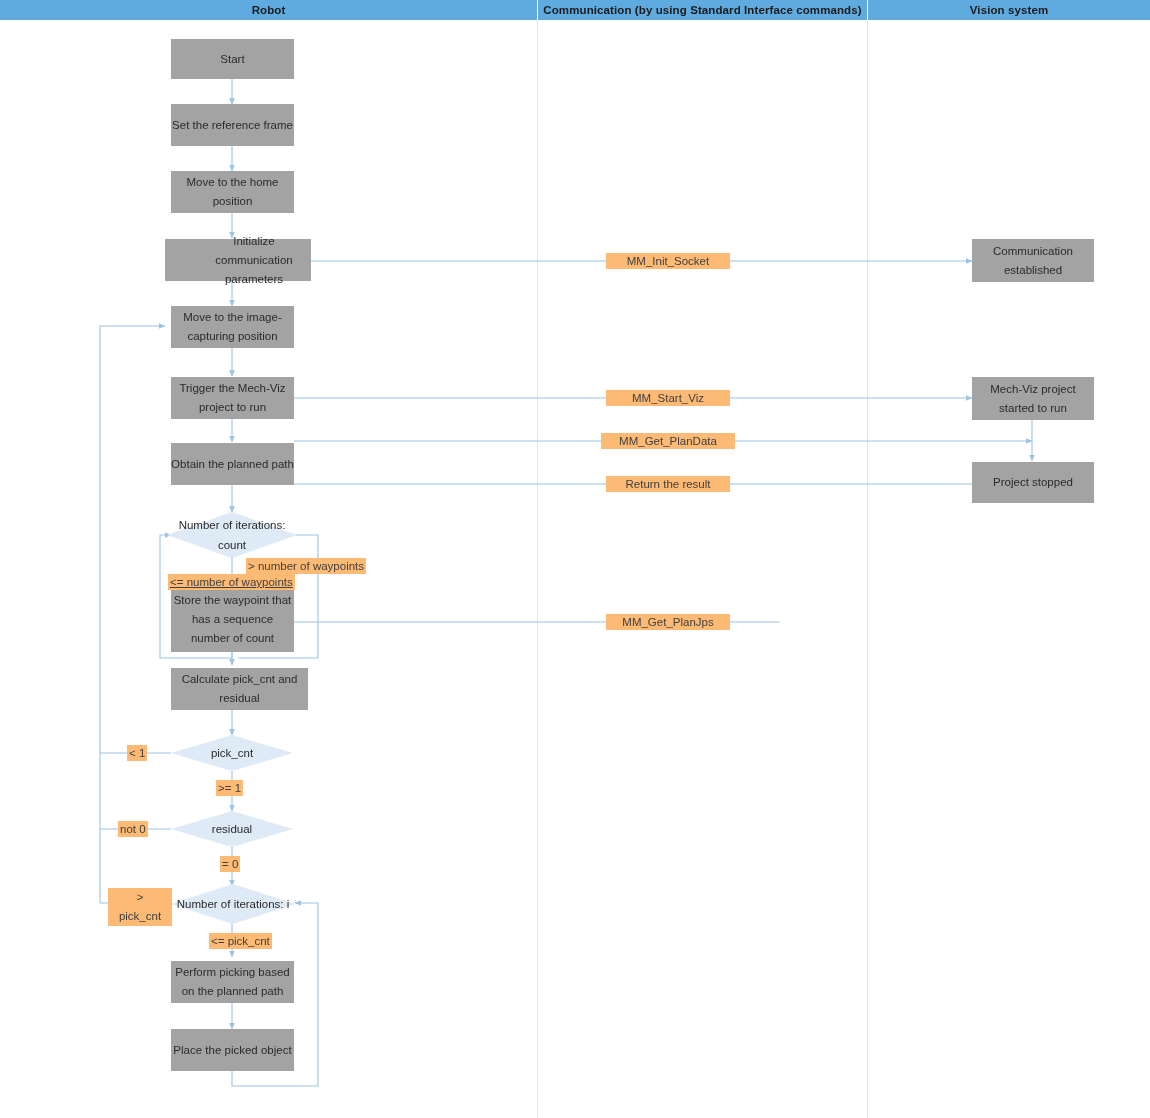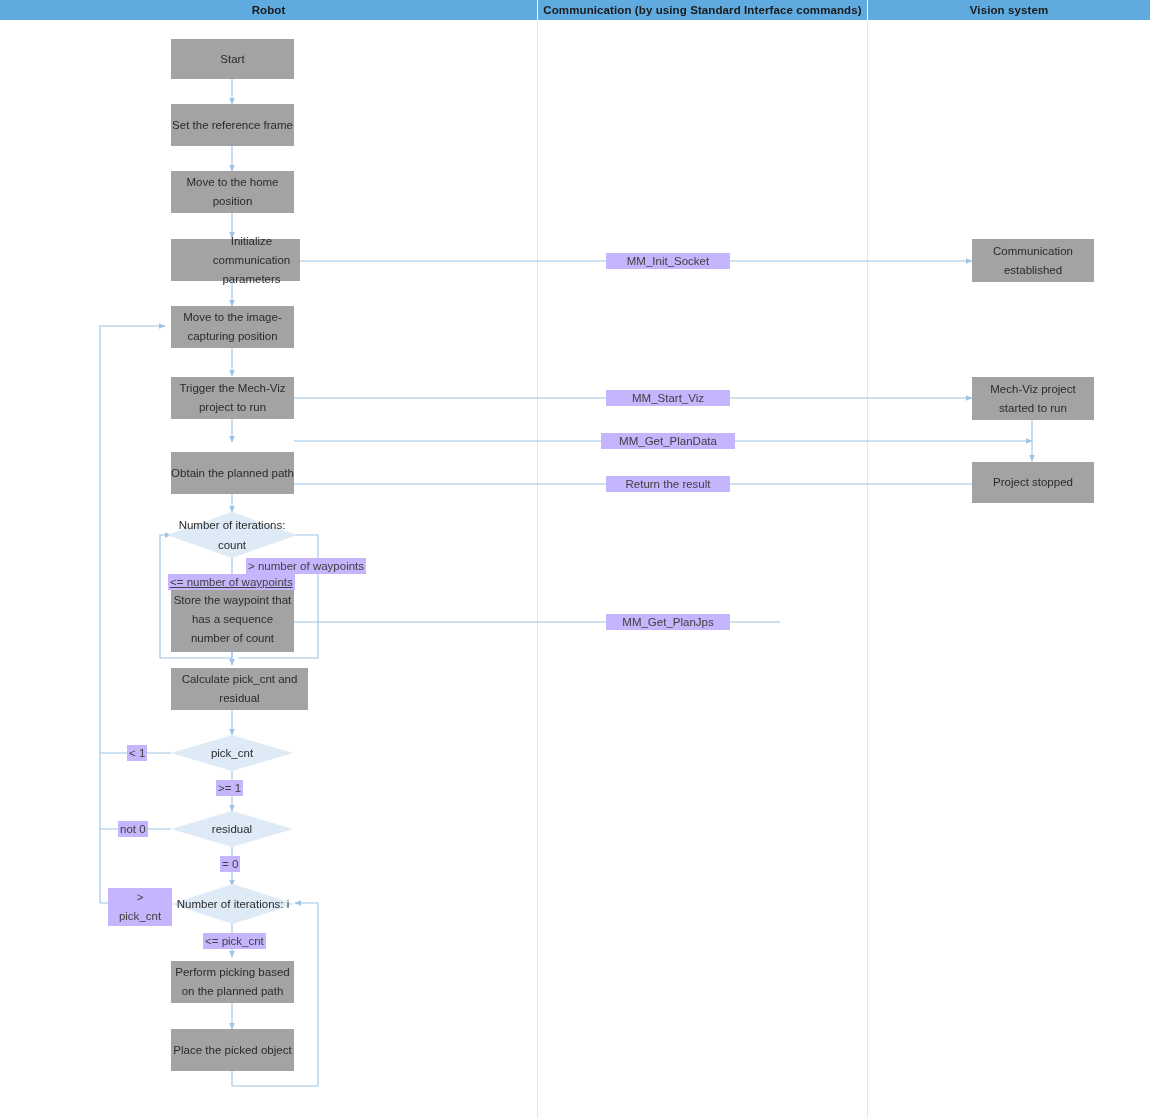--- a/index.html
+++ b/index.html
@@ -185,7 +185,7 @@
     <span>Move to the home position</span>
   </div>
 
-  <div class="node box" style="left:171px;top:239px;width:129px;height:42px;padding-left:32px;">
+  <div class="node box" style="left:165px;top:239px;width:146px;height:42px;padding-left:32px;">
     <span>Initialize communication parameters</span>
   </div>
 

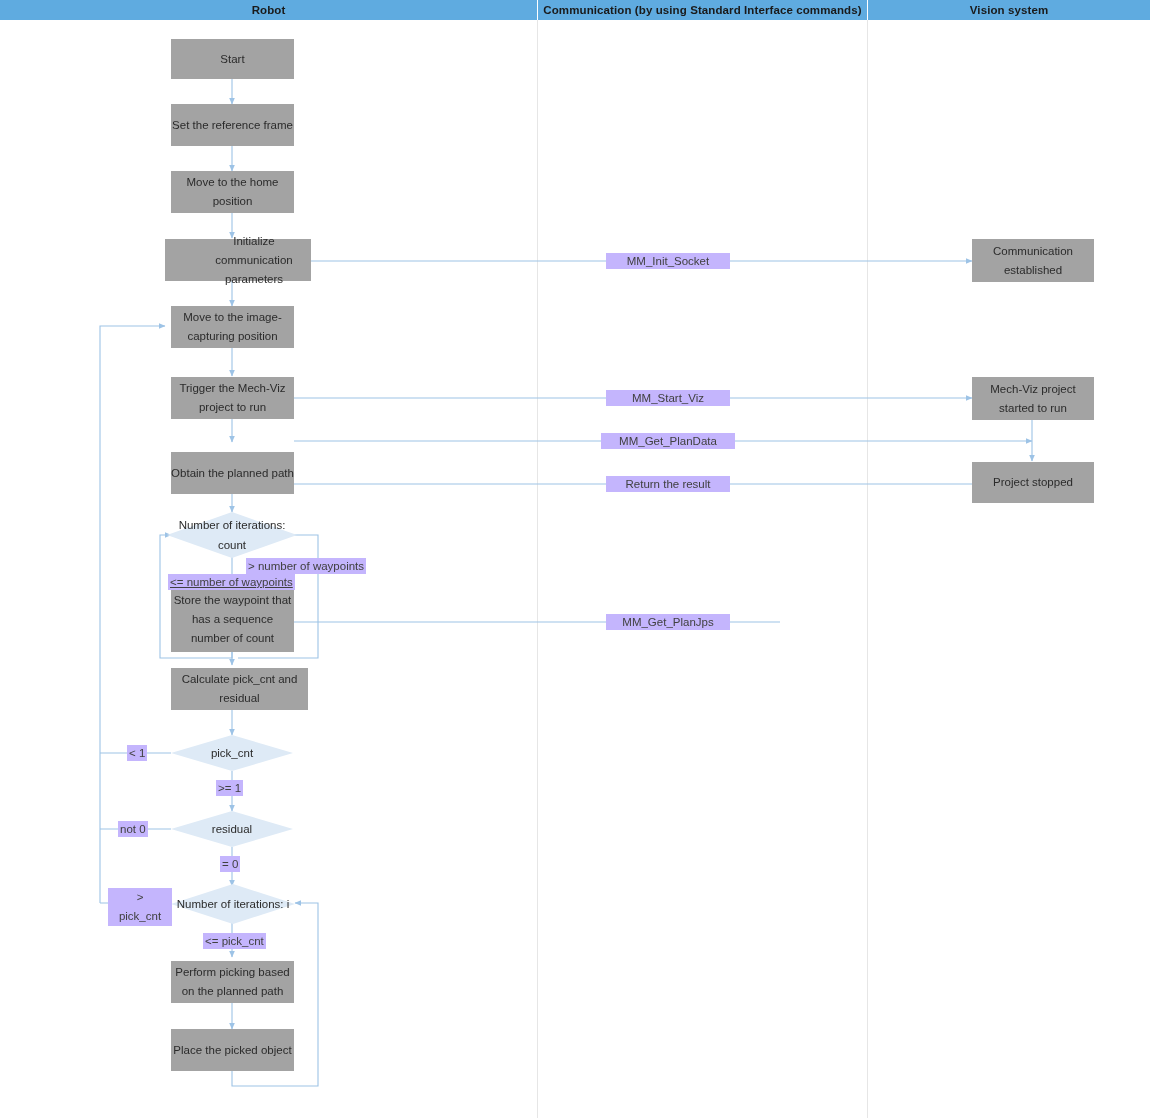--- a/index.html
+++ b/index.html
@@ -95,7 +95,7 @@
     font-size: 11.5px;
     line-height: 16px;
     white-space: pre;
-    background: #c4b5fd;
+    background: #fdba74;
     padding: 0 2px;
   }
   .center { text-align: center; }

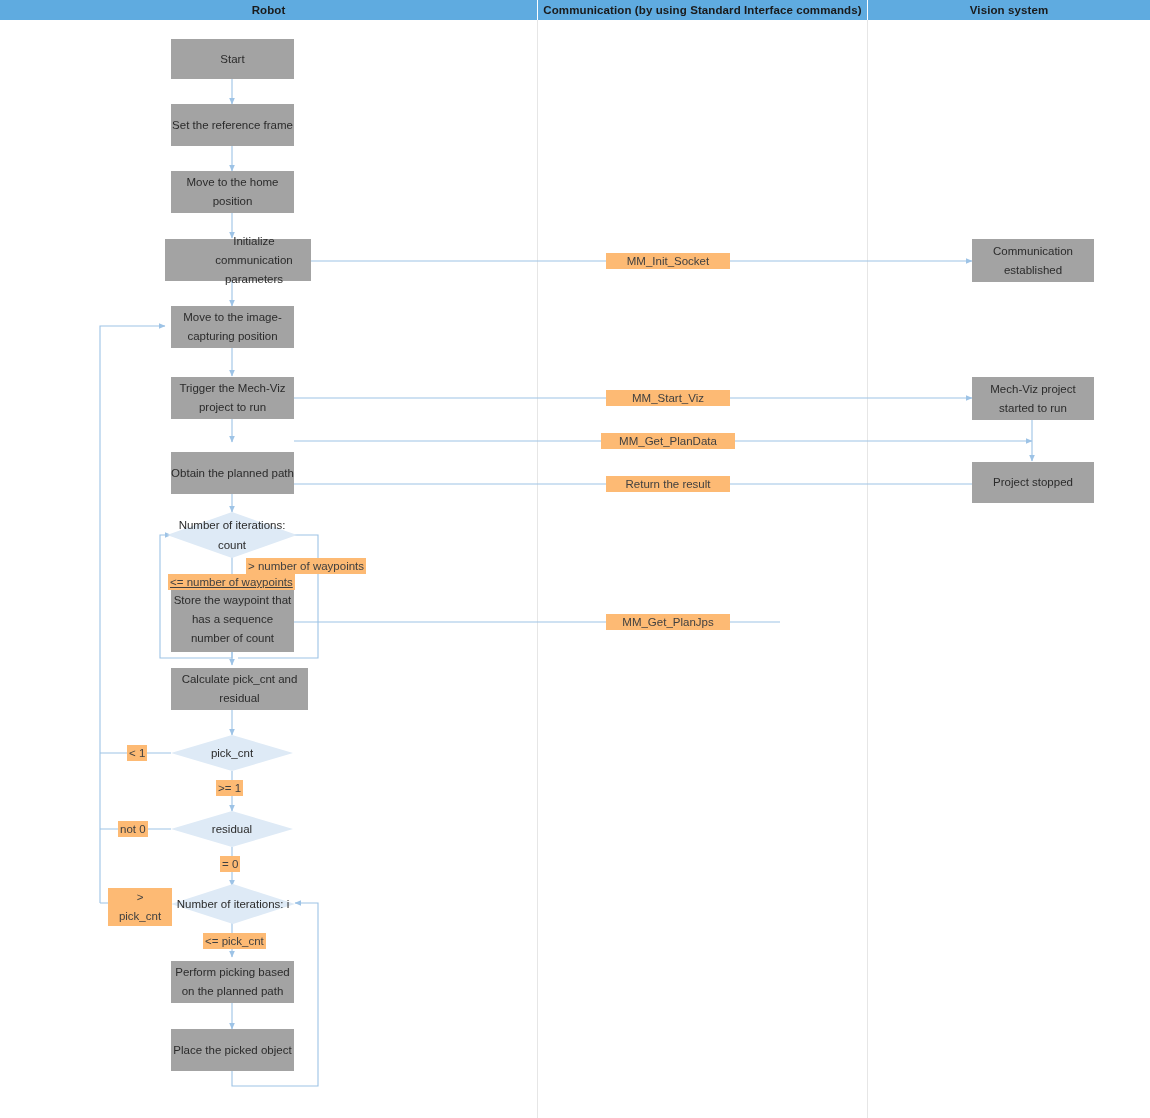--- a/index.html
+++ b/index.html
@@ -197,7 +197,7 @@
     <span>Trigger the Mech-Viz project to run</span>
   </div>
 
-  <div class="node box" style="left:171px;top:443px;width:123px;height:42px;margin-top:9px;">
+  <div class="node box" style="left:171px;top:443px;width:123px;height:42px;">
     <span>Obtain the planned path</span>
   </div>
 

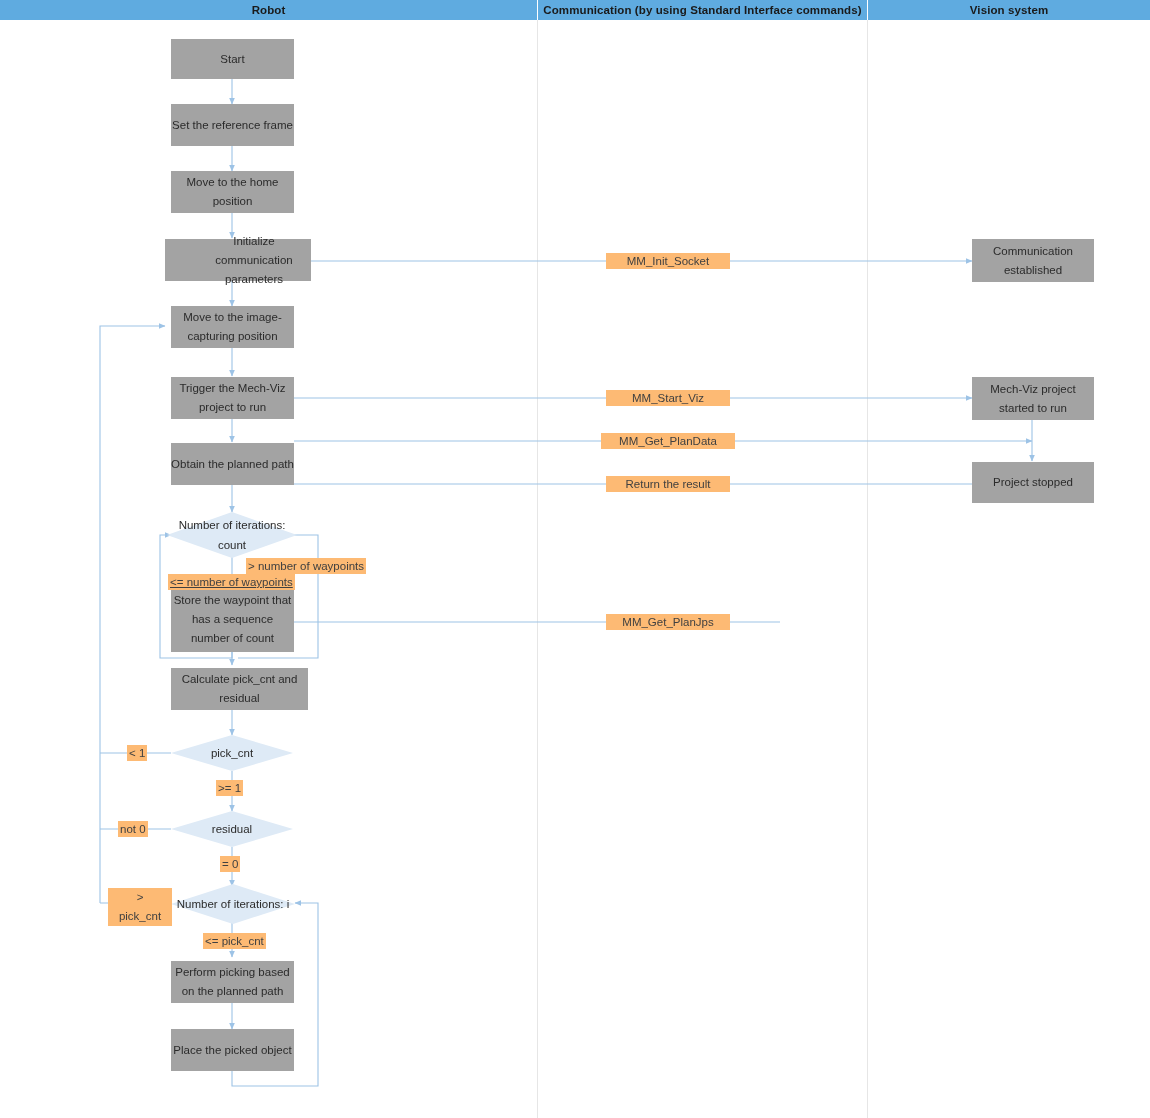--- a/index.html
+++ b/index.html
@@ -282,7 +282,7 @@
   <div class="edge-label center" style="left:108px;top:888px;width:60px;line-height:19px;">&gt;
 pick_cnt</div>
 
-  <div class="edge-label" style="left:203px;top:933px;">&lt;= pick_cnt</div>
+  <div class="edge-label" style="left:209px;top:933px;">&lt;= pick_cnt</div>
 
 </div>
 

